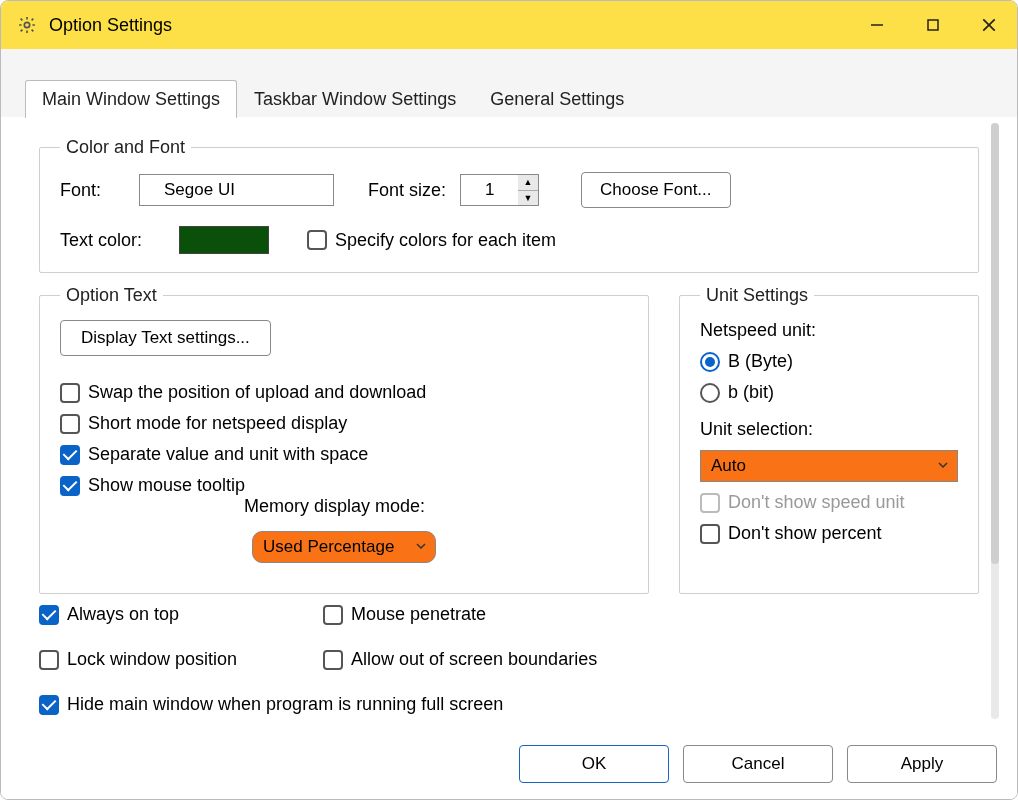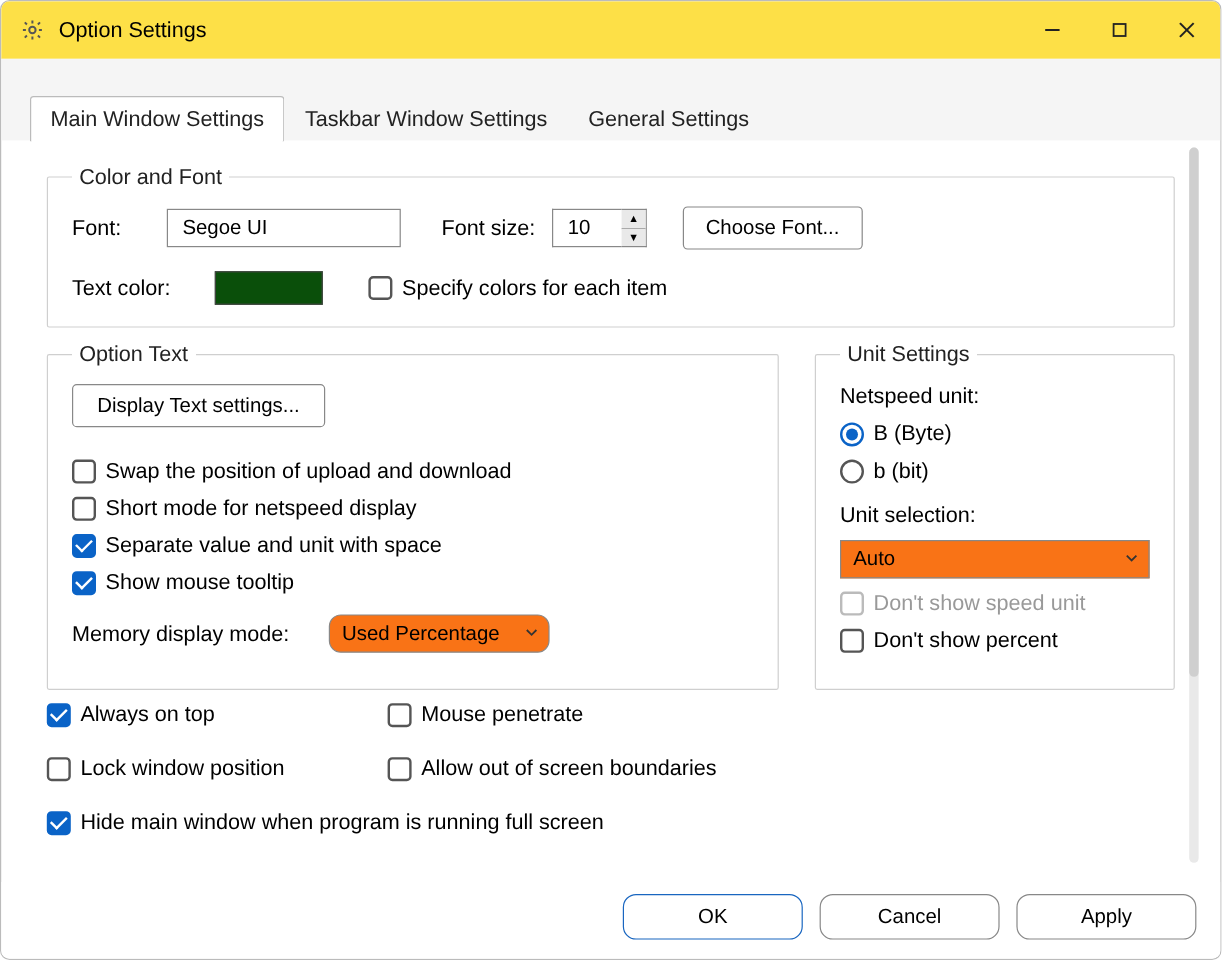--- a/index.html
+++ b/index.html
@@ -134,7 +134,7 @@
     height: 32px;
     border: 1px solid #888;
     background: #fff;
-    padding: 2px 12px;
+    padding: 2px 24px;
     font-size: 17px;
     font-family: inherit;
     outline: none;

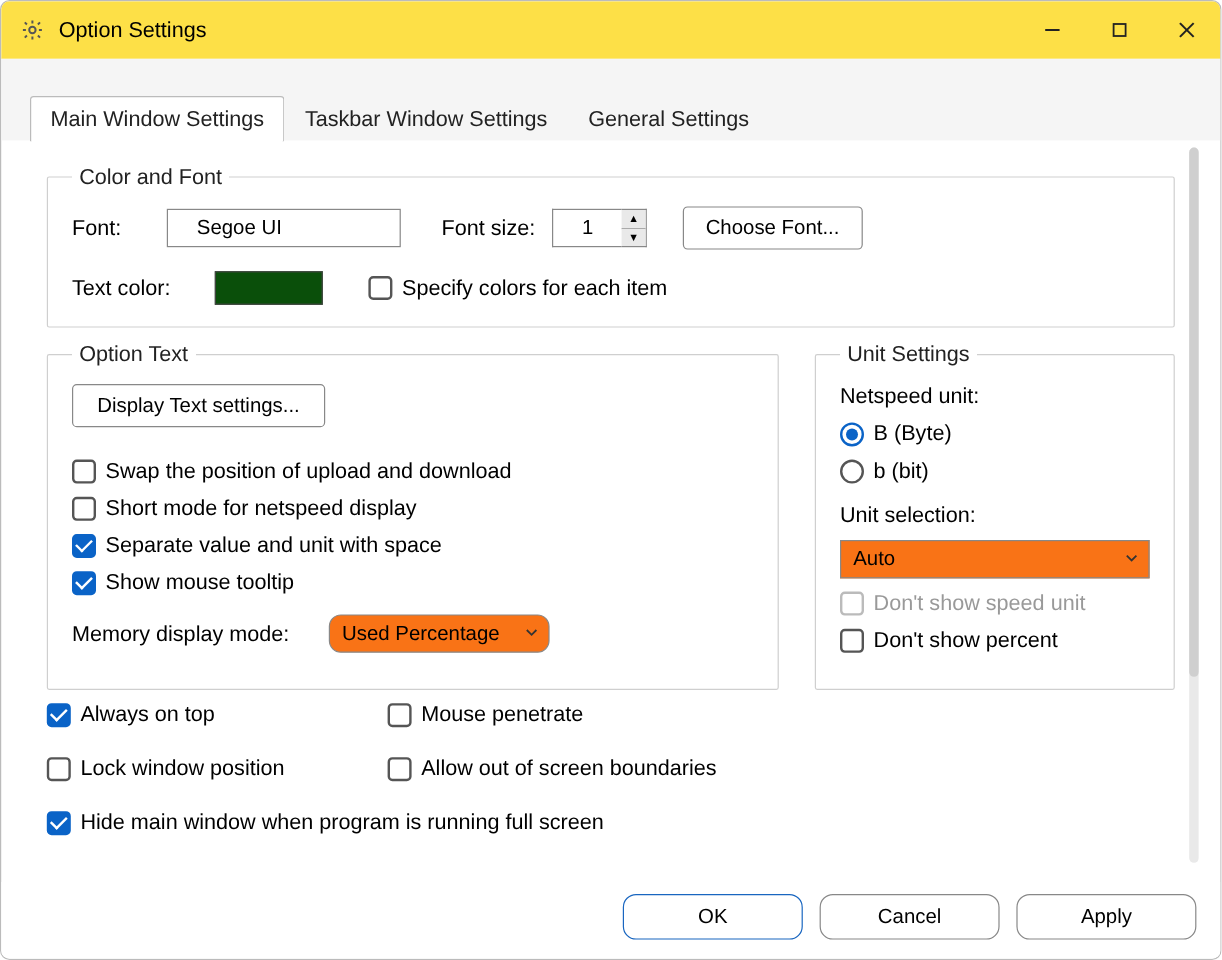--- a/index.html
+++ b/index.html
@@ -362,7 +362,7 @@
               <div class="spin">▼</div>
             </div>
           </div>
-          <button class="push" style="margin-left:16px;">Choose Font...</button>
+          <button class="push" style="margin-left:28px;">Choose Font...</button>
         </div>
 
         <div class="row">

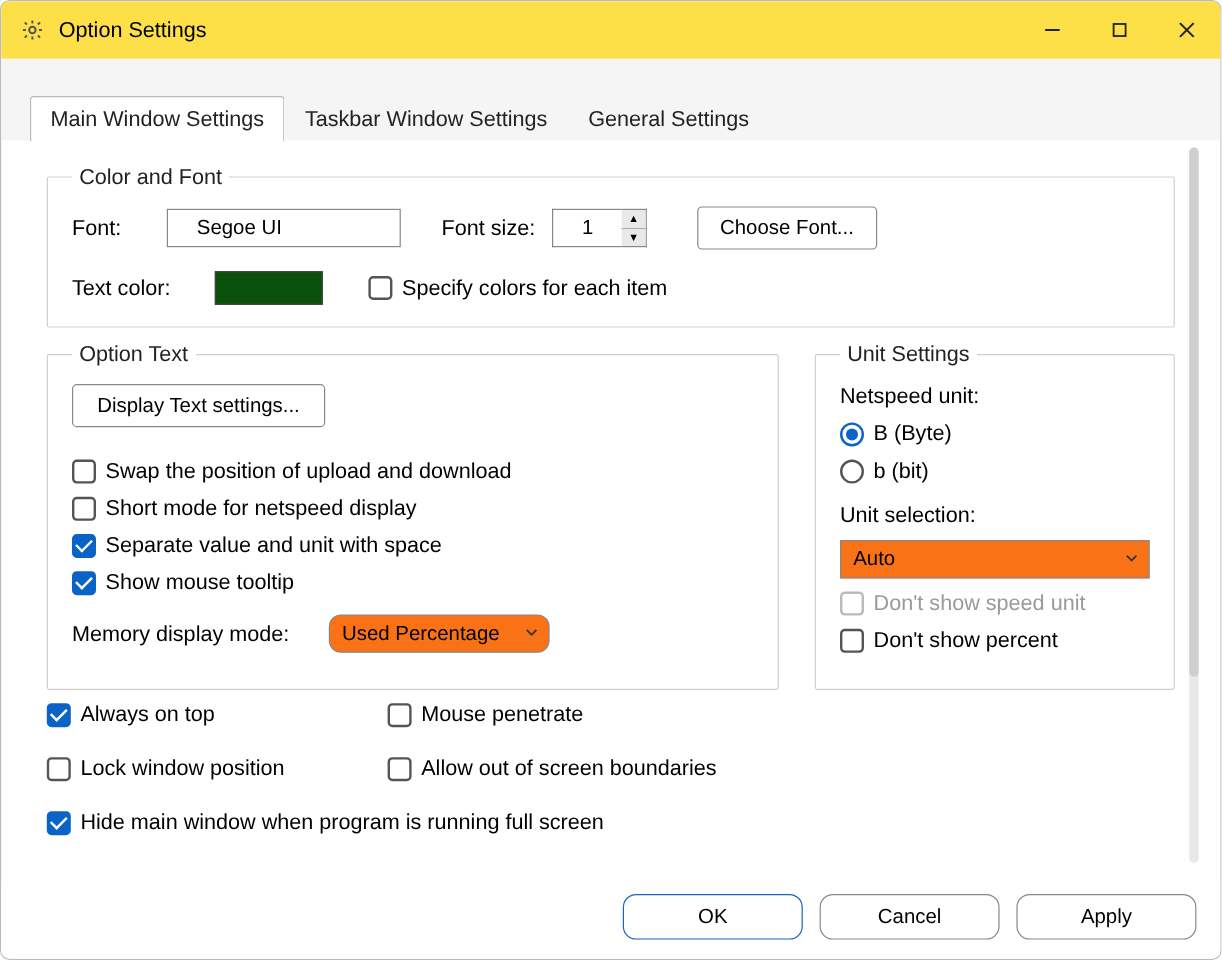--- a/index.html
+++ b/index.html
@@ -399,7 +399,7 @@
                 <span class="checkbox checked"></span>
                 <span>Show mouse tooltip</span>
               </div>
-              <div class="row" style="margin-top:16px;">
+              <div class="row" style="margin-top:0;flex-direction:column;">
                 <span class="label" style="width:200px;">Memory display mode:</span>
                 <div class="combo" style="width:184px;border-radius:10px;">
                   <span>Used Percentage</span>

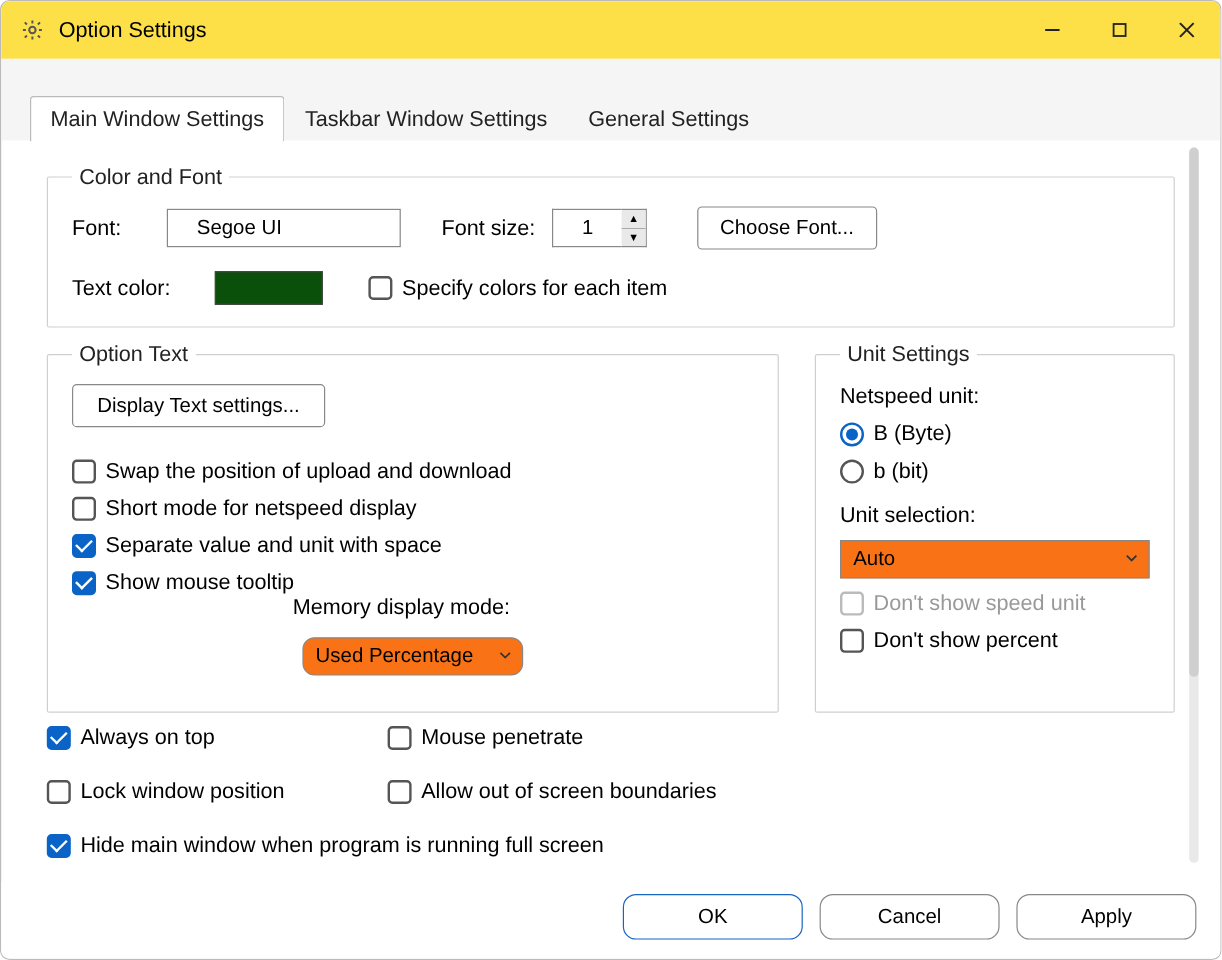--- a/index.html
+++ b/index.html
@@ -295,7 +295,6 @@
   .button-bar button.push {
     width: 150px;
     height: 38px;
-    border-radius: 11px;
   }
   .button-bar button.primary {
     border-color:#1966c0;

